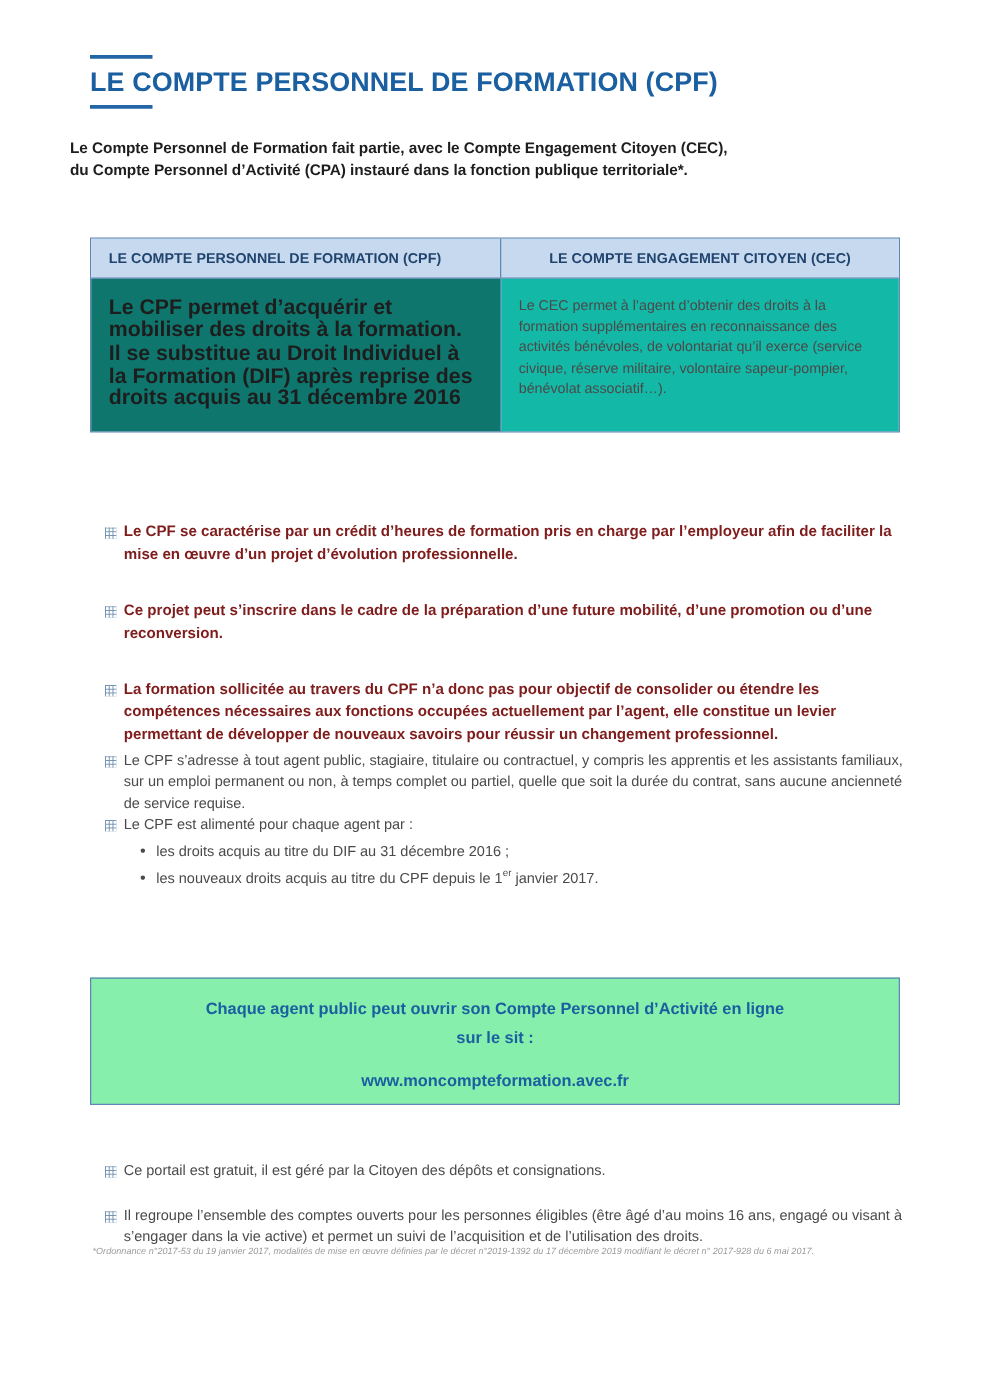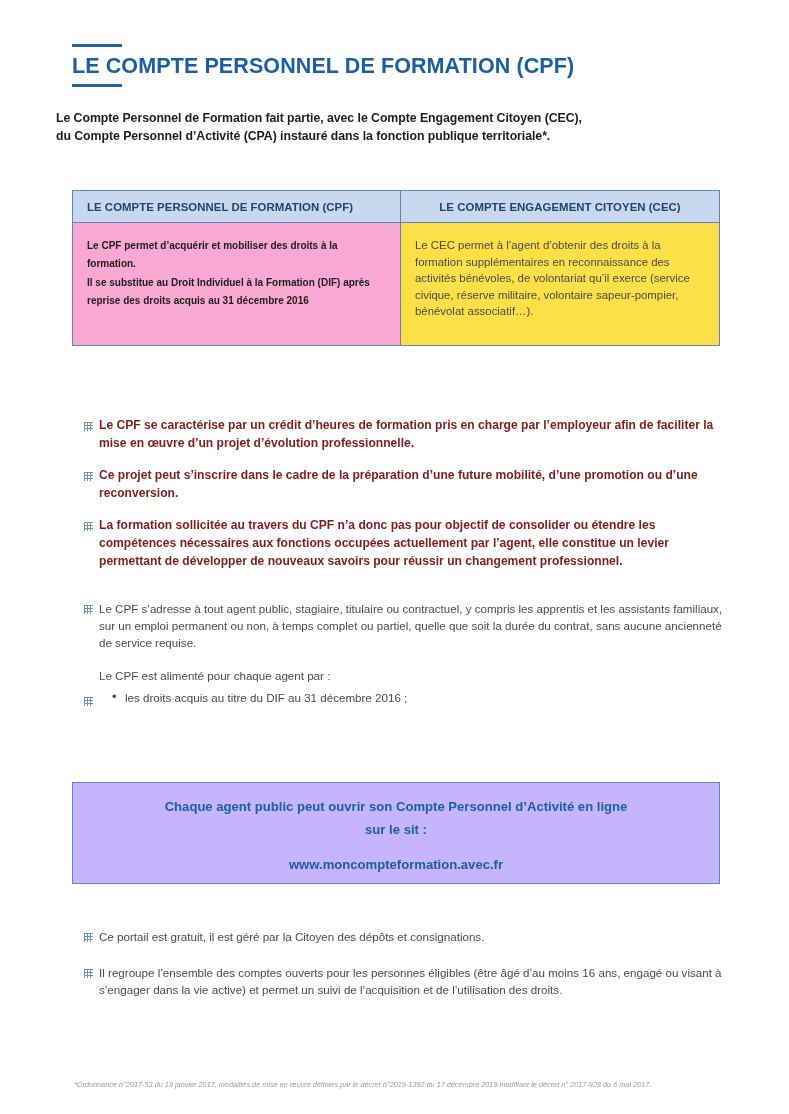--- a/index.html
+++ b/index.html
@@ -97,9 +97,9 @@
   }
   .t-body .td.col-a {
     width: 328px;
-    background: #f9a8d4;
+    background: #0f766e;
     border-right: 1px solid #5f86b5;
-    font-size: 10px;
+    font-size: 17px;
     line-height: 17.5px;
     font-weight: 700;
     color: #1d1d1d;

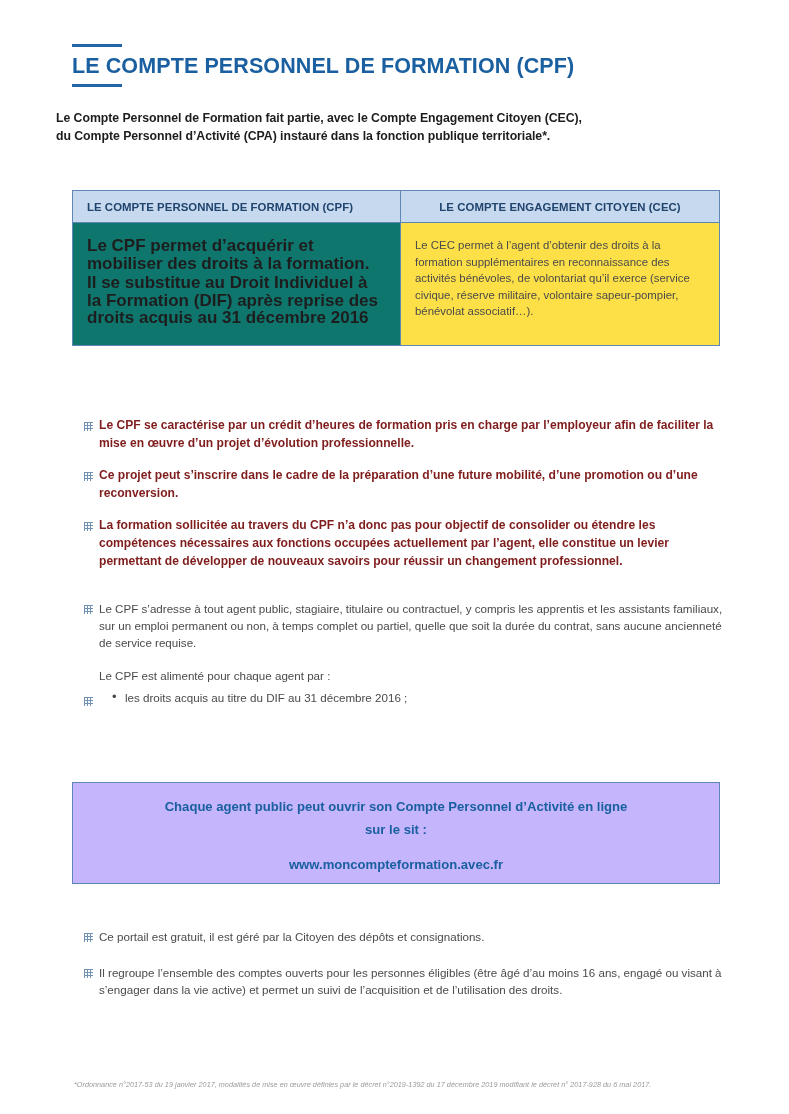--- a/index.html
+++ b/index.html
@@ -106,7 +106,7 @@
   }
   .t-body .td.col-b {
     width: 318px;
-    background: #fde047;
+    background: #14b8a6;
     font-size: 11.4px;
     line-height: 16.5px;
     font-weight: 400;

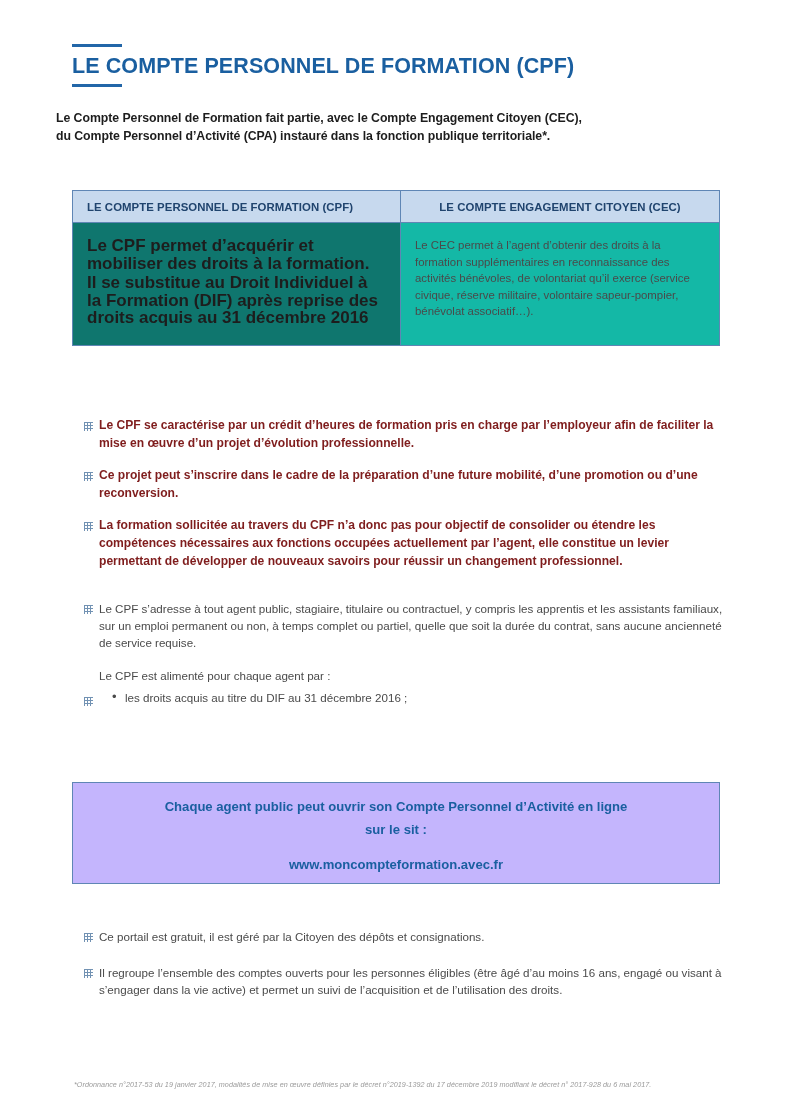--- a/index.html
+++ b/index.html
@@ -129,7 +129,7 @@
     display: flex;
     align-items: flex-start;
   }
-  .bullet-item + .bullet-item { margin-top: 14px; }
+  .bullet-item + .bullet-item { margin-top: 27px; }
   .bullets.secondary .bullet-item + .bullet-item { margin-top: 16px; align-items: flex-end; }
   .bullets.tertiary .bullet-item + .bullet-item { margin-top: 19px; }
 

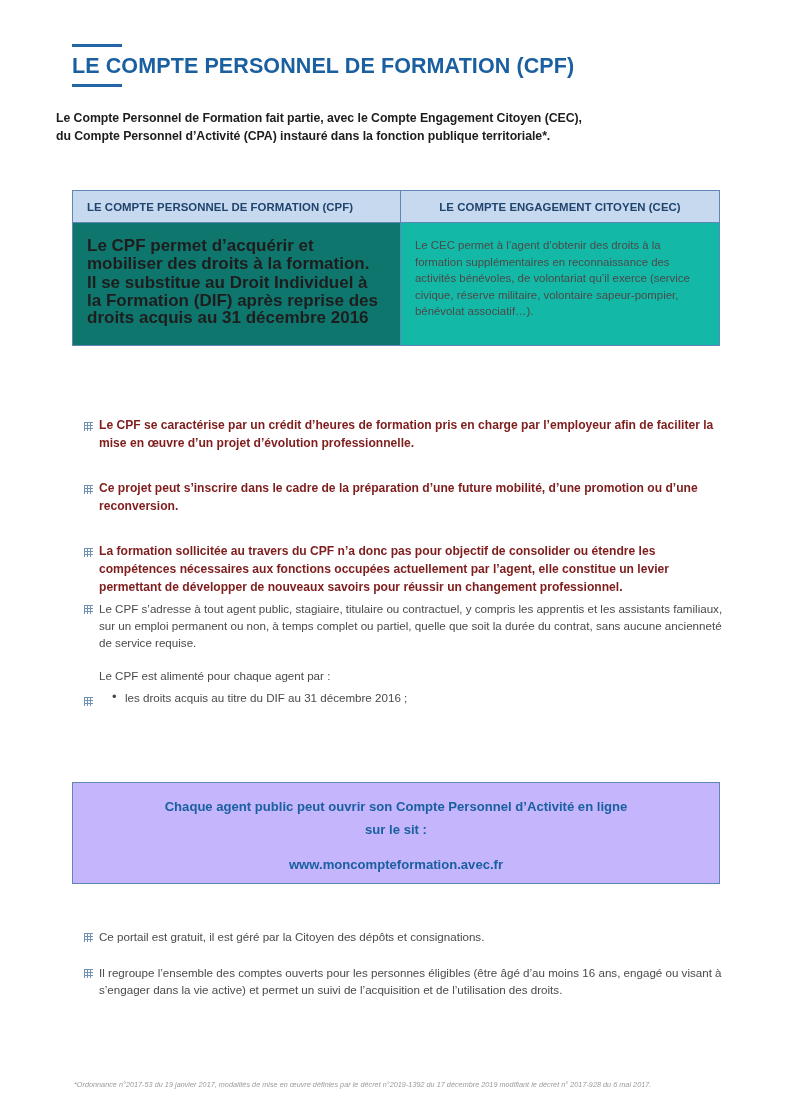--- a/index.html
+++ b/index.html
@@ -130,7 +130,7 @@
     align-items: flex-start;
   }
   .bullet-item + .bullet-item { margin-top: 27px; }
-  .bullets.secondary .bullet-item + .bullet-item { margin-top: 16px; align-items: flex-end; }
+  .bullets.secondary .bullet-item + .bullet-item { margin-top: 0; }
   .bullets.tertiary .bullet-item + .bullet-item { margin-top: 19px; }
 
   .marker {

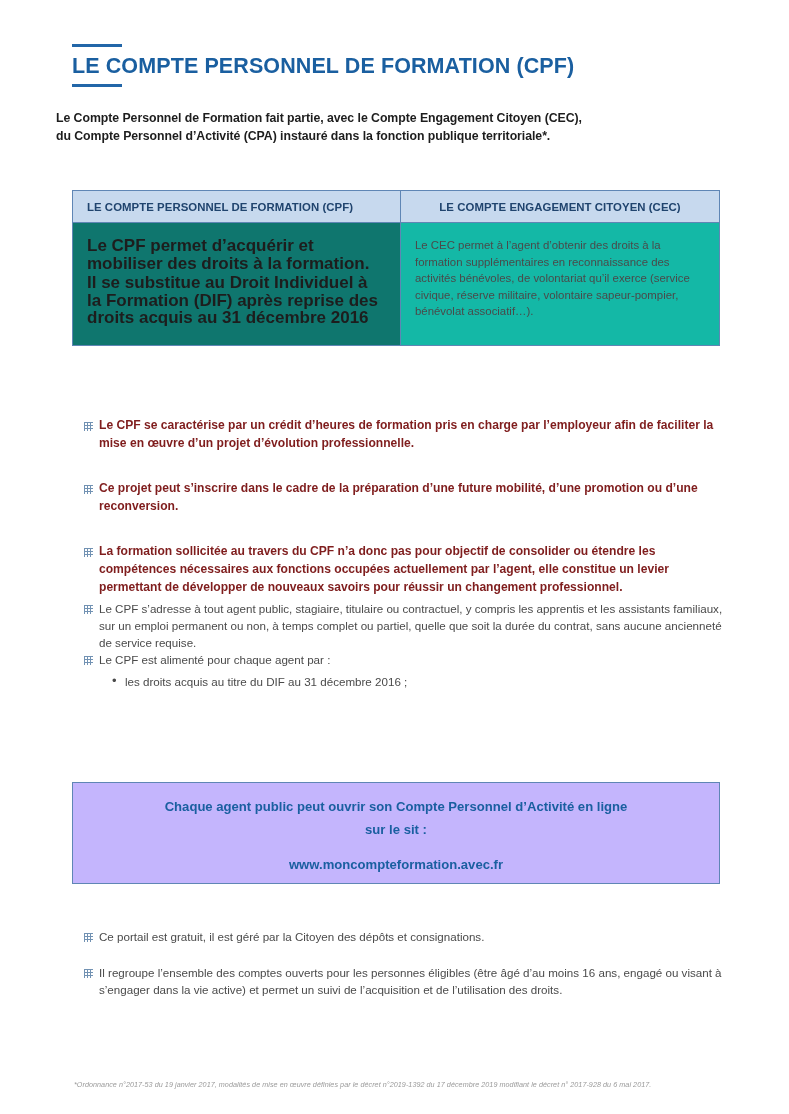--- a/index.html
+++ b/index.html
@@ -292,6 +292,7 @@
         <span>Le CPF est alimenté pour chaque agent par :</span>
         <ul class="sub-list">
           <li>les droits acquis au titre du DIF au 31 décembre 2016 ;</li>
+          <li><span>les nouveaux droits acquis au titre du CPF depuis le 1</span><sup>er</sup><span> janvier 2017.</span></li>
         </ul>
       </span>
     </div>

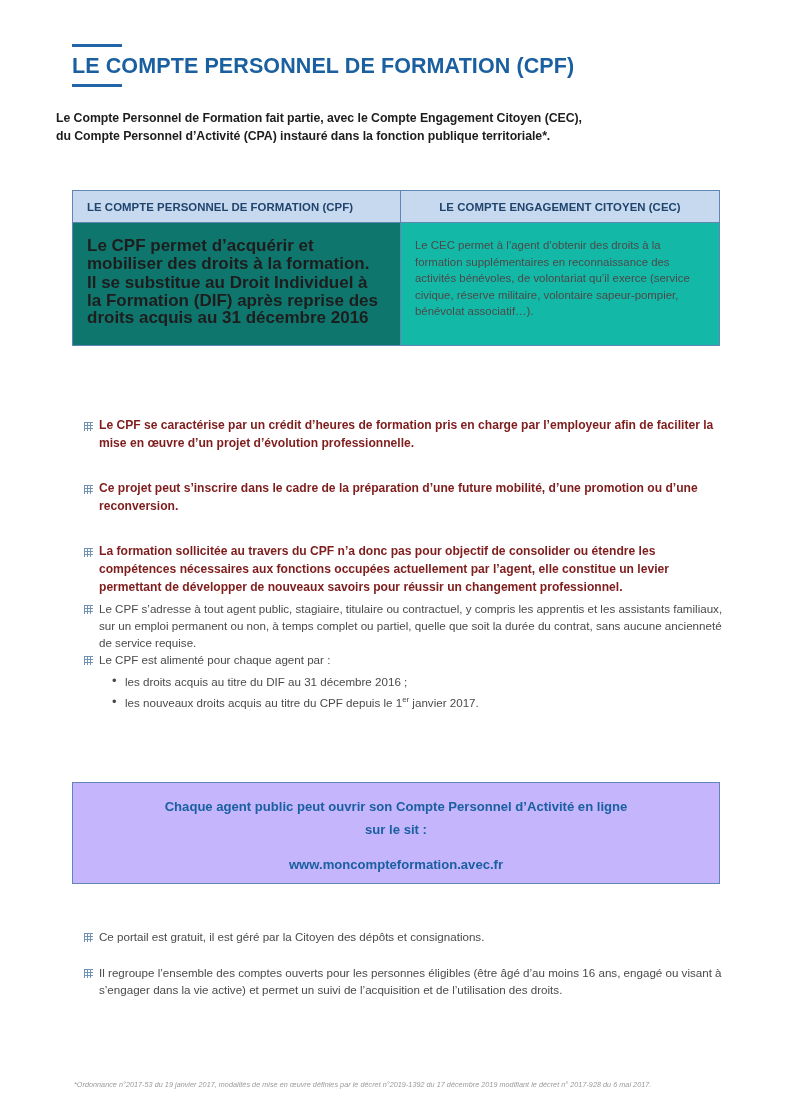--- a/index.html
+++ b/index.html
@@ -196,7 +196,7 @@
     height: 102px;
     box-sizing: border-box;
     border: 1px solid #5f86b5;
-    background: #c4b5fd;
+    background: #86efac;
     display: flex;
     flex-direction: column;
     align-items: center;

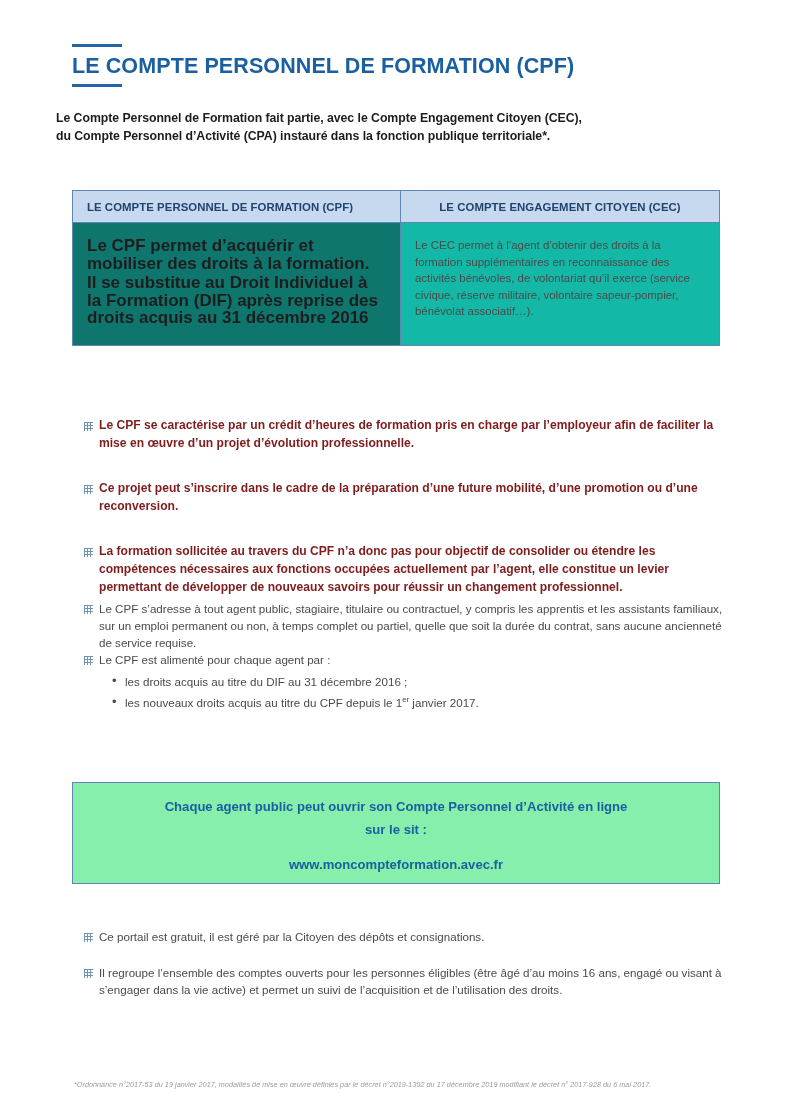--- a/index.html
+++ b/index.html
@@ -224,7 +224,7 @@
   .footnote {
     position: absolute;
     left: 74px;
-    top: 1080px;
+    top: 996px;
     width: 650px;
     font-size: 7.2px;
     line-height: 10px;

